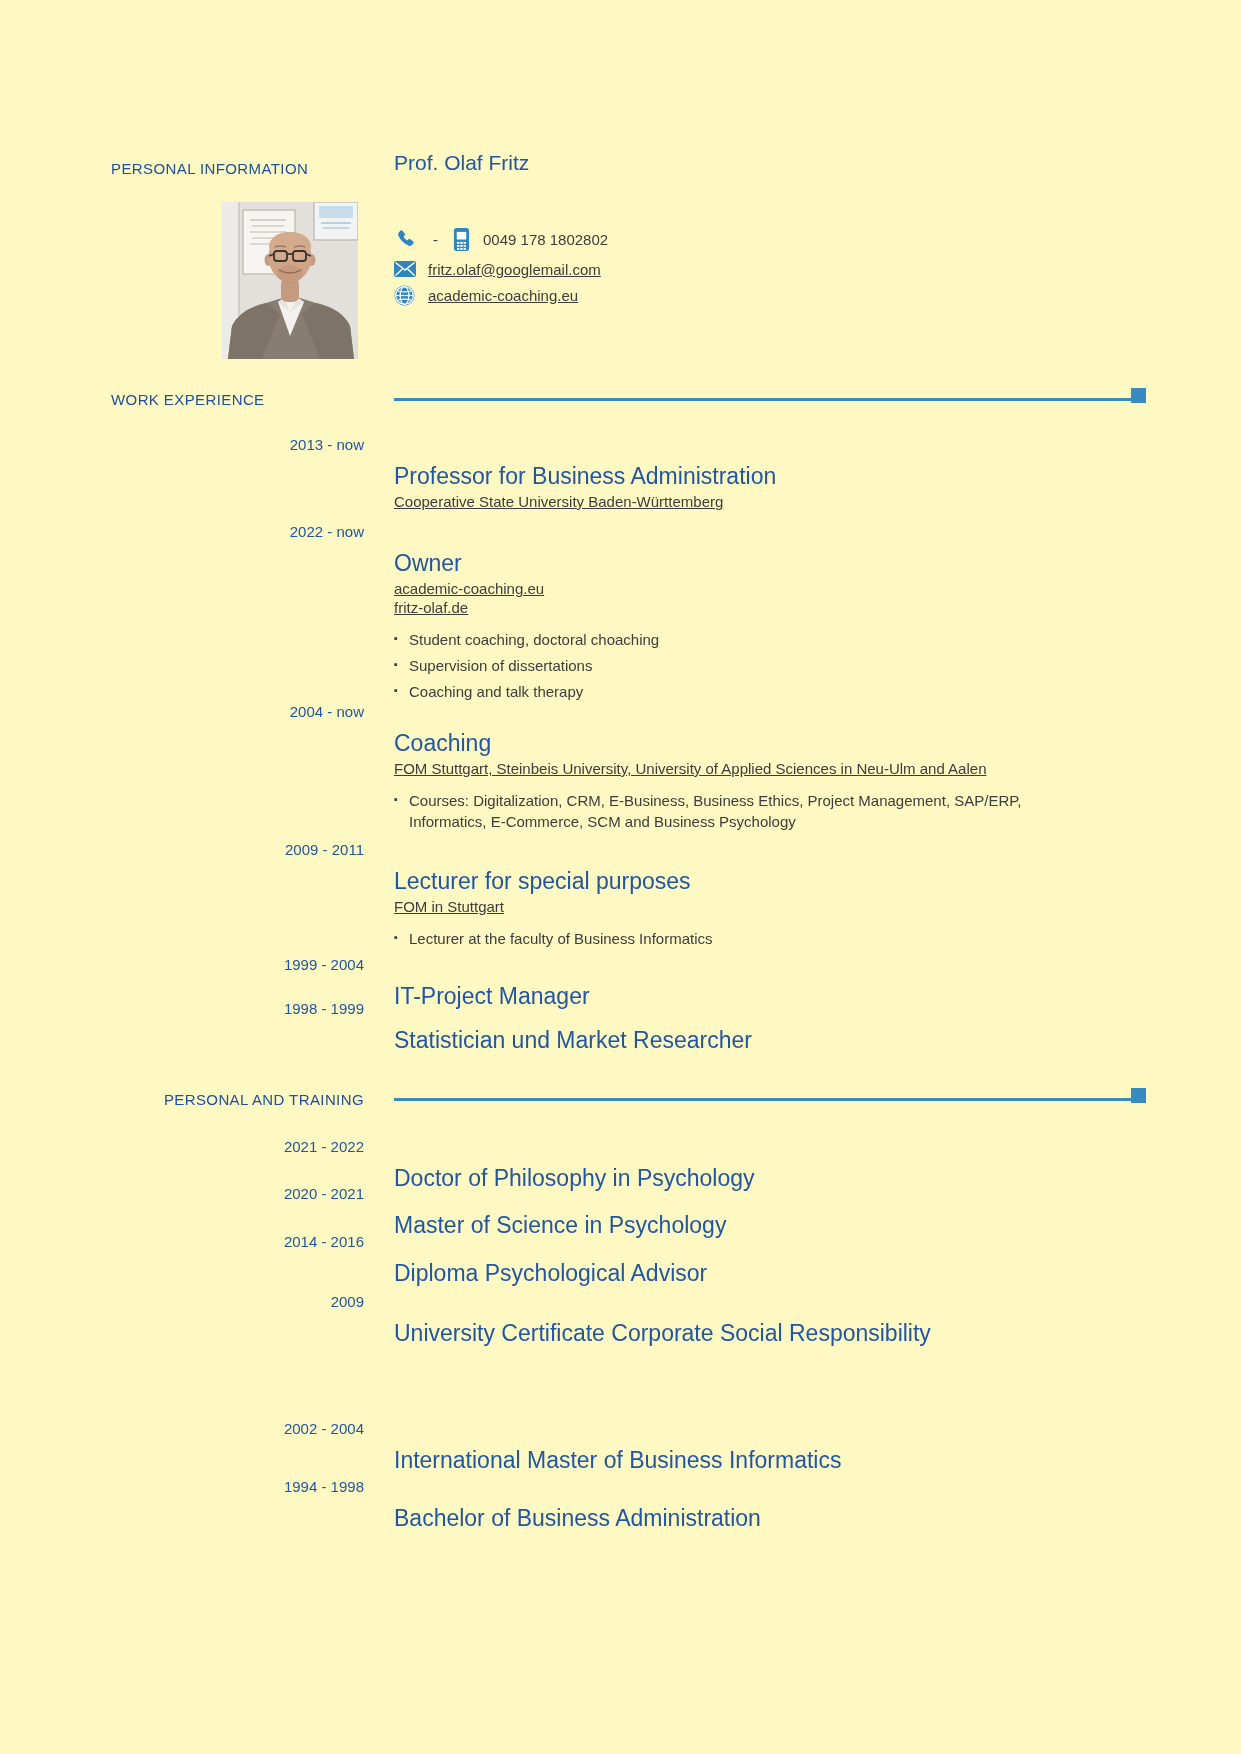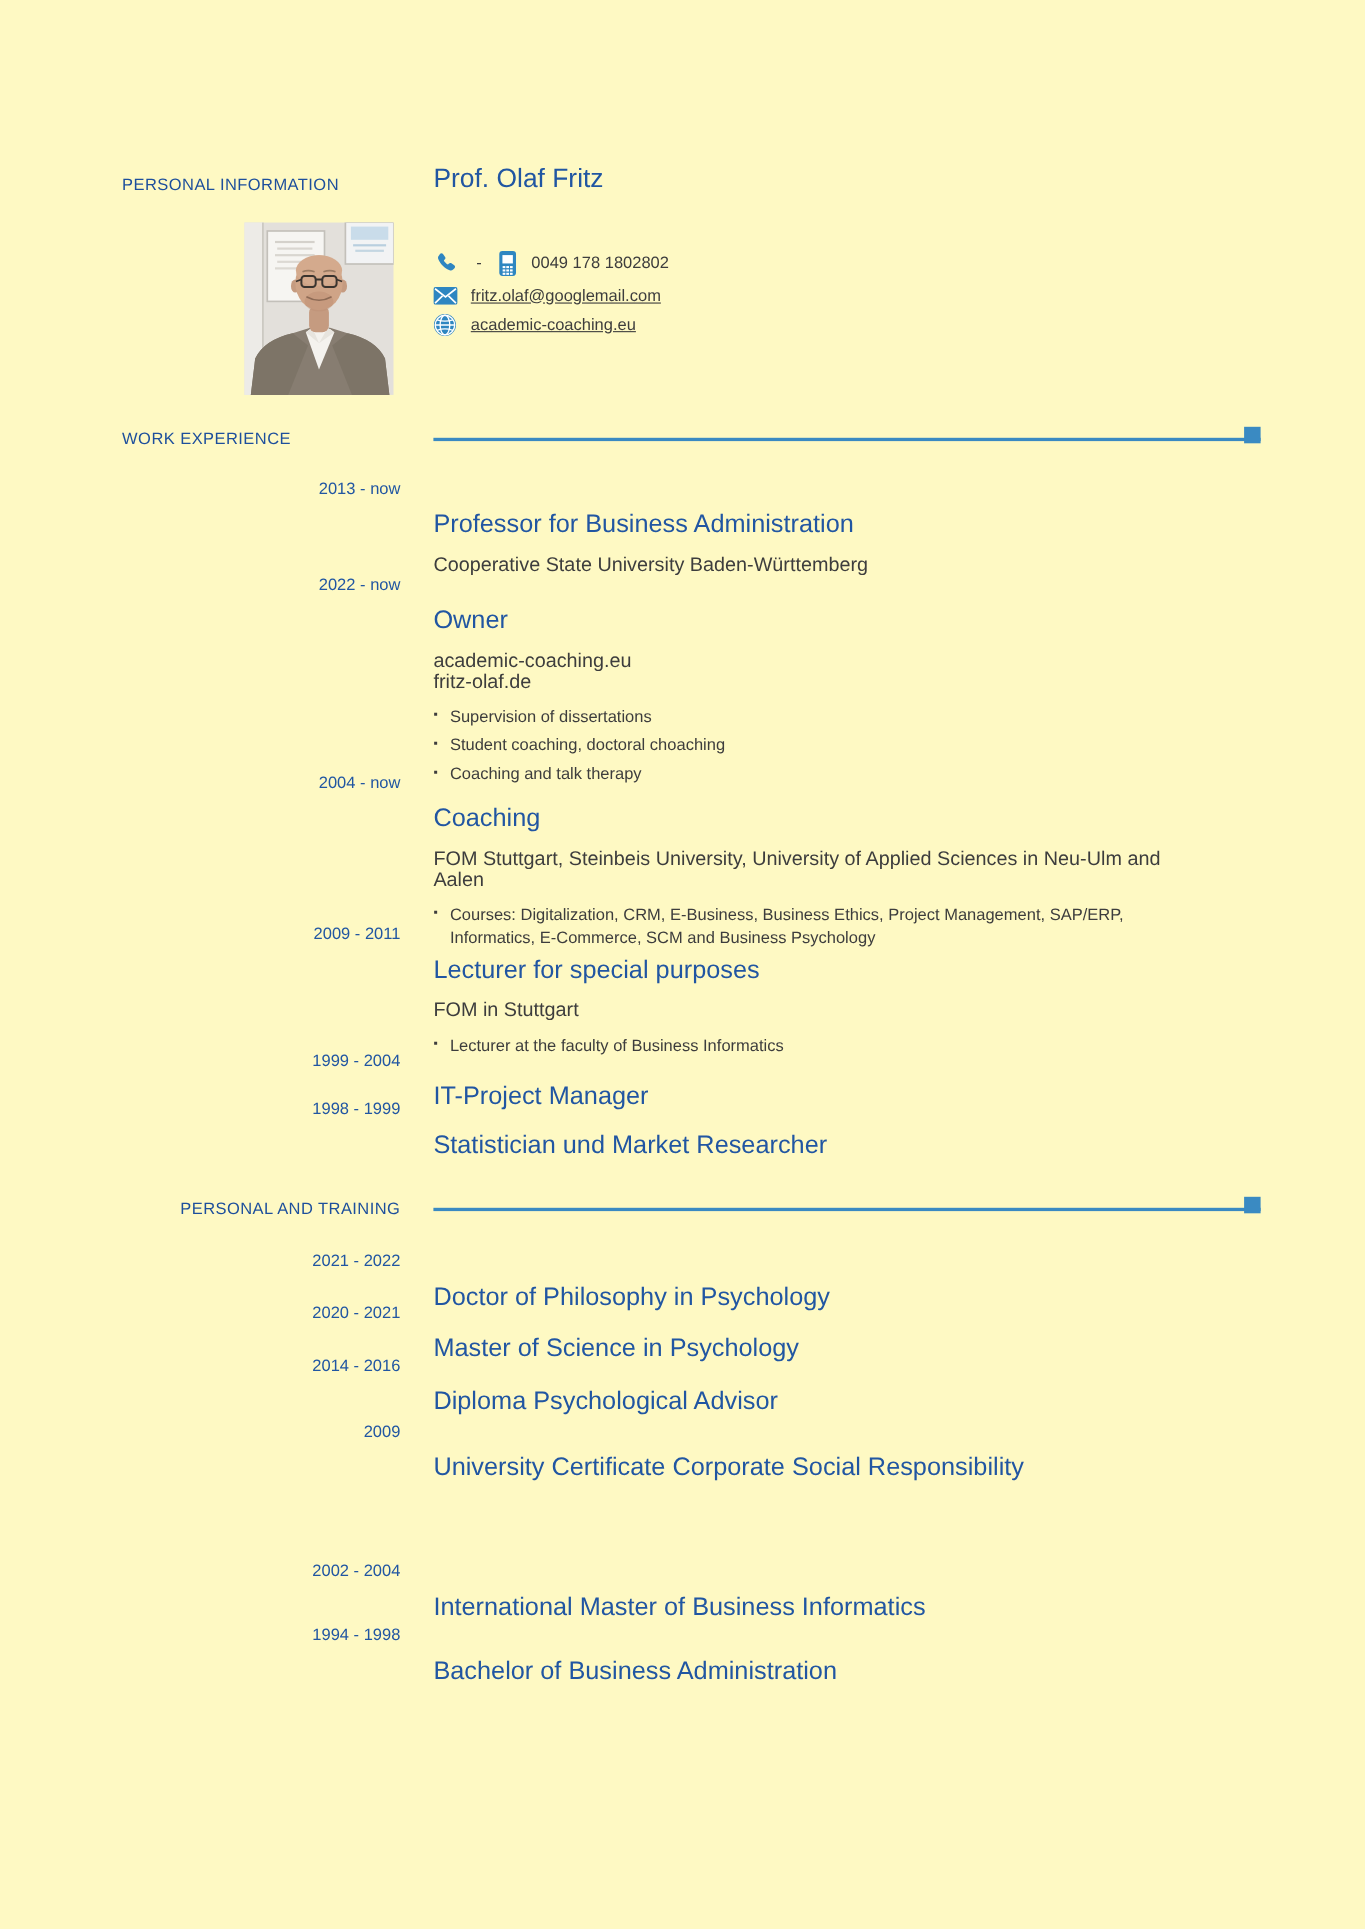--- a/index.html
+++ b/index.html
@@ -13,7 +13,7 @@
   .sec-label.right{width:364px;left:0;text-align:right;}
   .rule{position:absolute;left:394px;width:752px;height:3px;background:#3a8ac2;}
   .rule-sq{position:absolute;left:1131px;width:15px;height:15px;background:#3a8ac2;}
-  .name{position:absolute;left:394px;top:150px;font-size:24px;color:#2156a2;line-height:25px;}
+  .name{position:absolute;left:394px;top:150px;font-size:21px;color:#2156a2;line-height:25px;}
   .photo{position:absolute;left:222px;top:202px;width:136px;height:157px;overflow:hidden;}
   .crow{position:absolute;left:394px;display:flex;align-items:center;font-size:15px;color:#3d3d3d;height:26px;}
   .crow .dash{margin:0 14px 0 16px;}

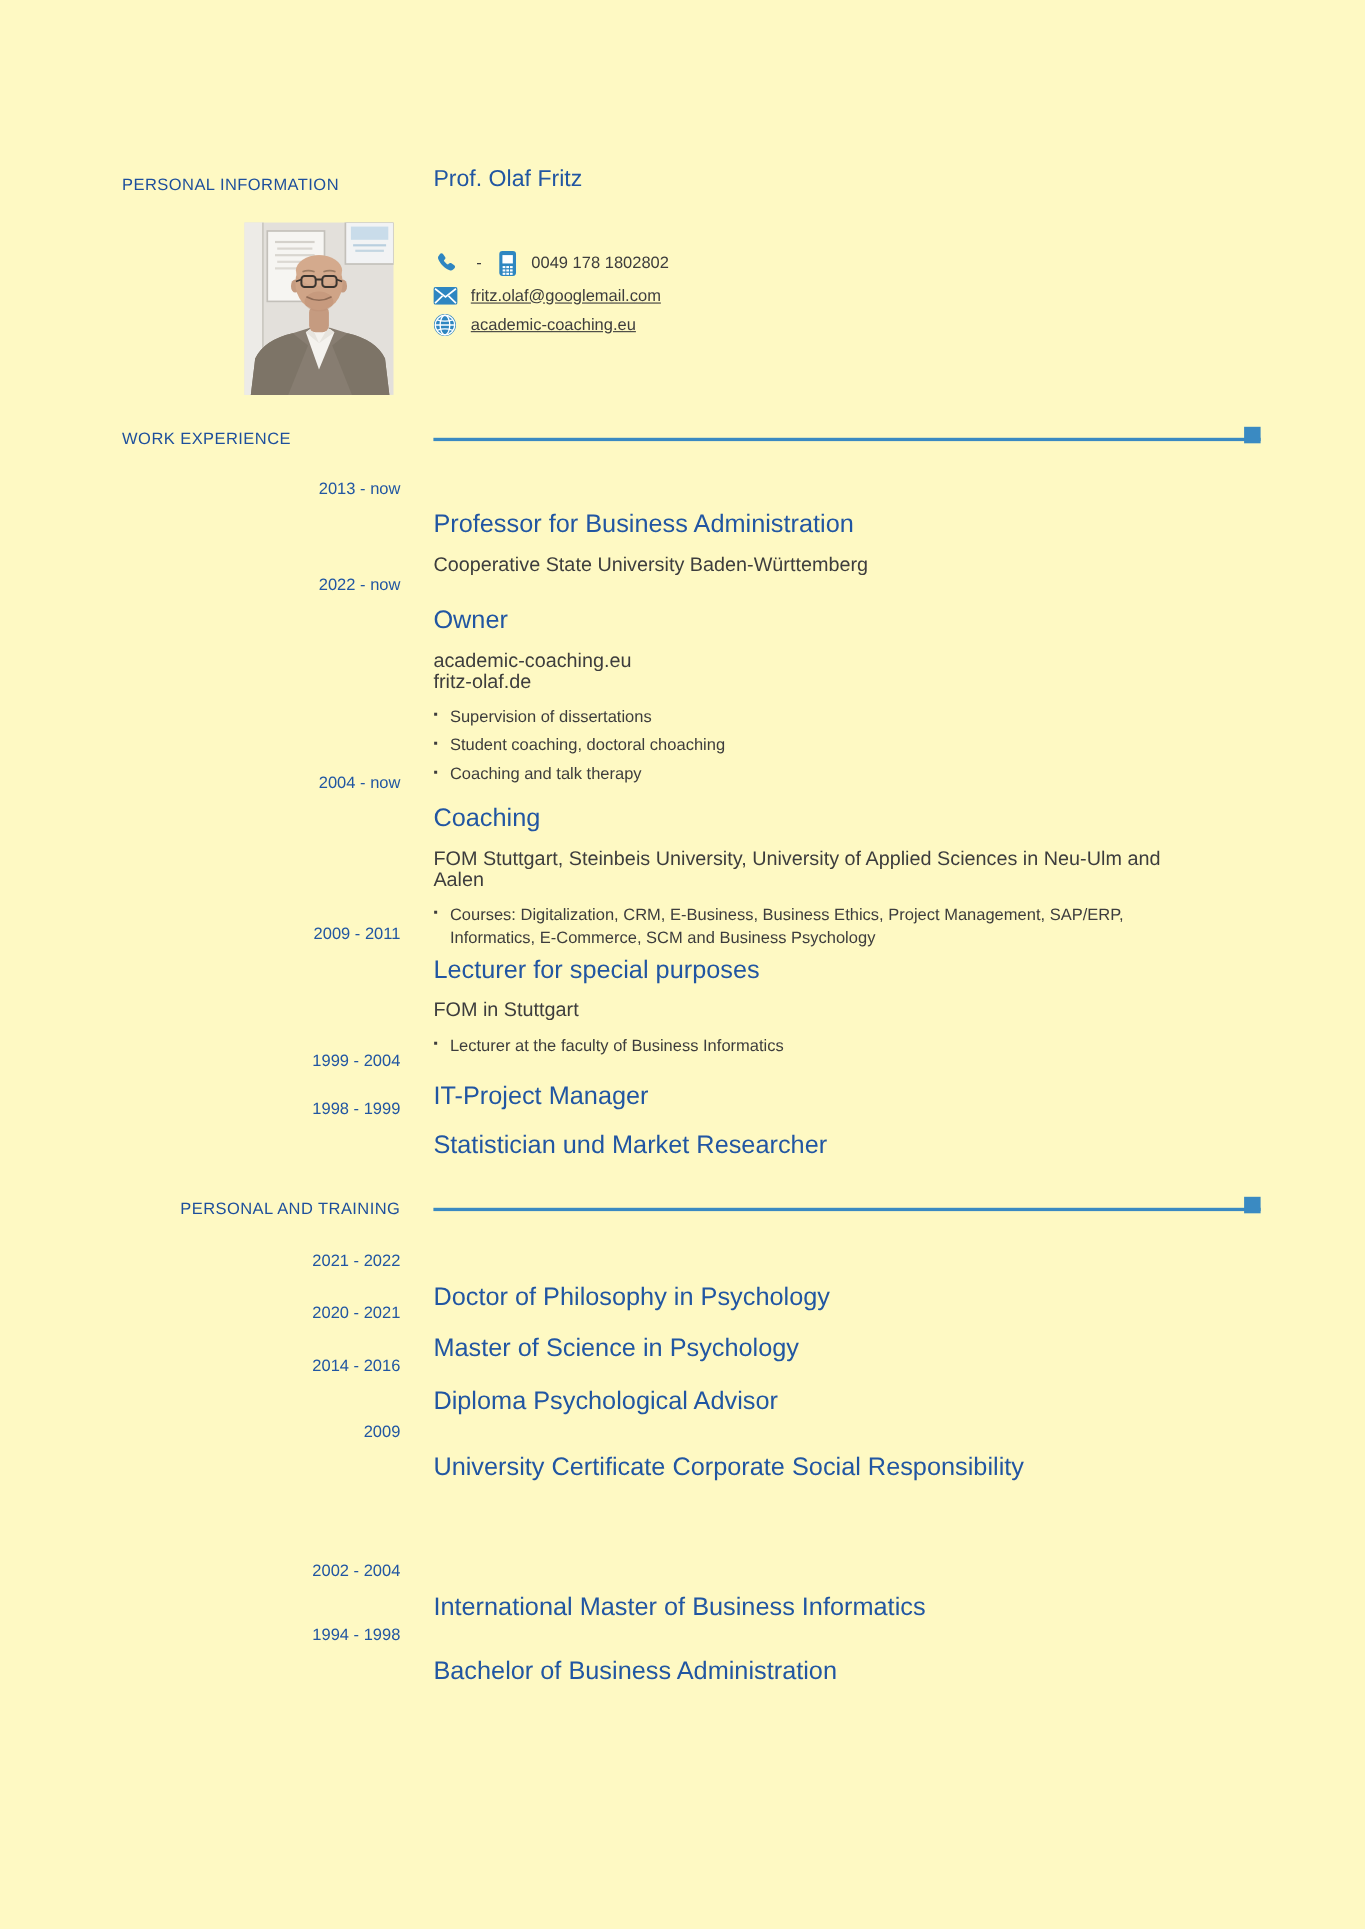--- a/index.html
+++ b/index.html
@@ -26,7 +26,7 @@
   }
   .content{margin-left:394px;width:690px;}
   .title{font-size:23px;color:#2156a2;line-height:23px;margin-top:32px;}
-  .org{font-size:18px;line-height:19px;margin-top:16px;color:#3d3d3d;}
+  .org{font-size:15px;line-height:19px;margin-top:4px;color:#3d3d3d;text-decoration:underline;}
   ul.bullets{list-style:none;margin:12px 0 0 0;padding:0;font-size:15px;color:#3d3d3d;}
   ul.bullets li{position:relative;padding-left:15px;line-height:21px;margin-bottom:5px;}
   ul.bullets li::before{content:"▪";position:absolute;left:0;top:-1px;font-size:11px;color:#3d3d3d;}

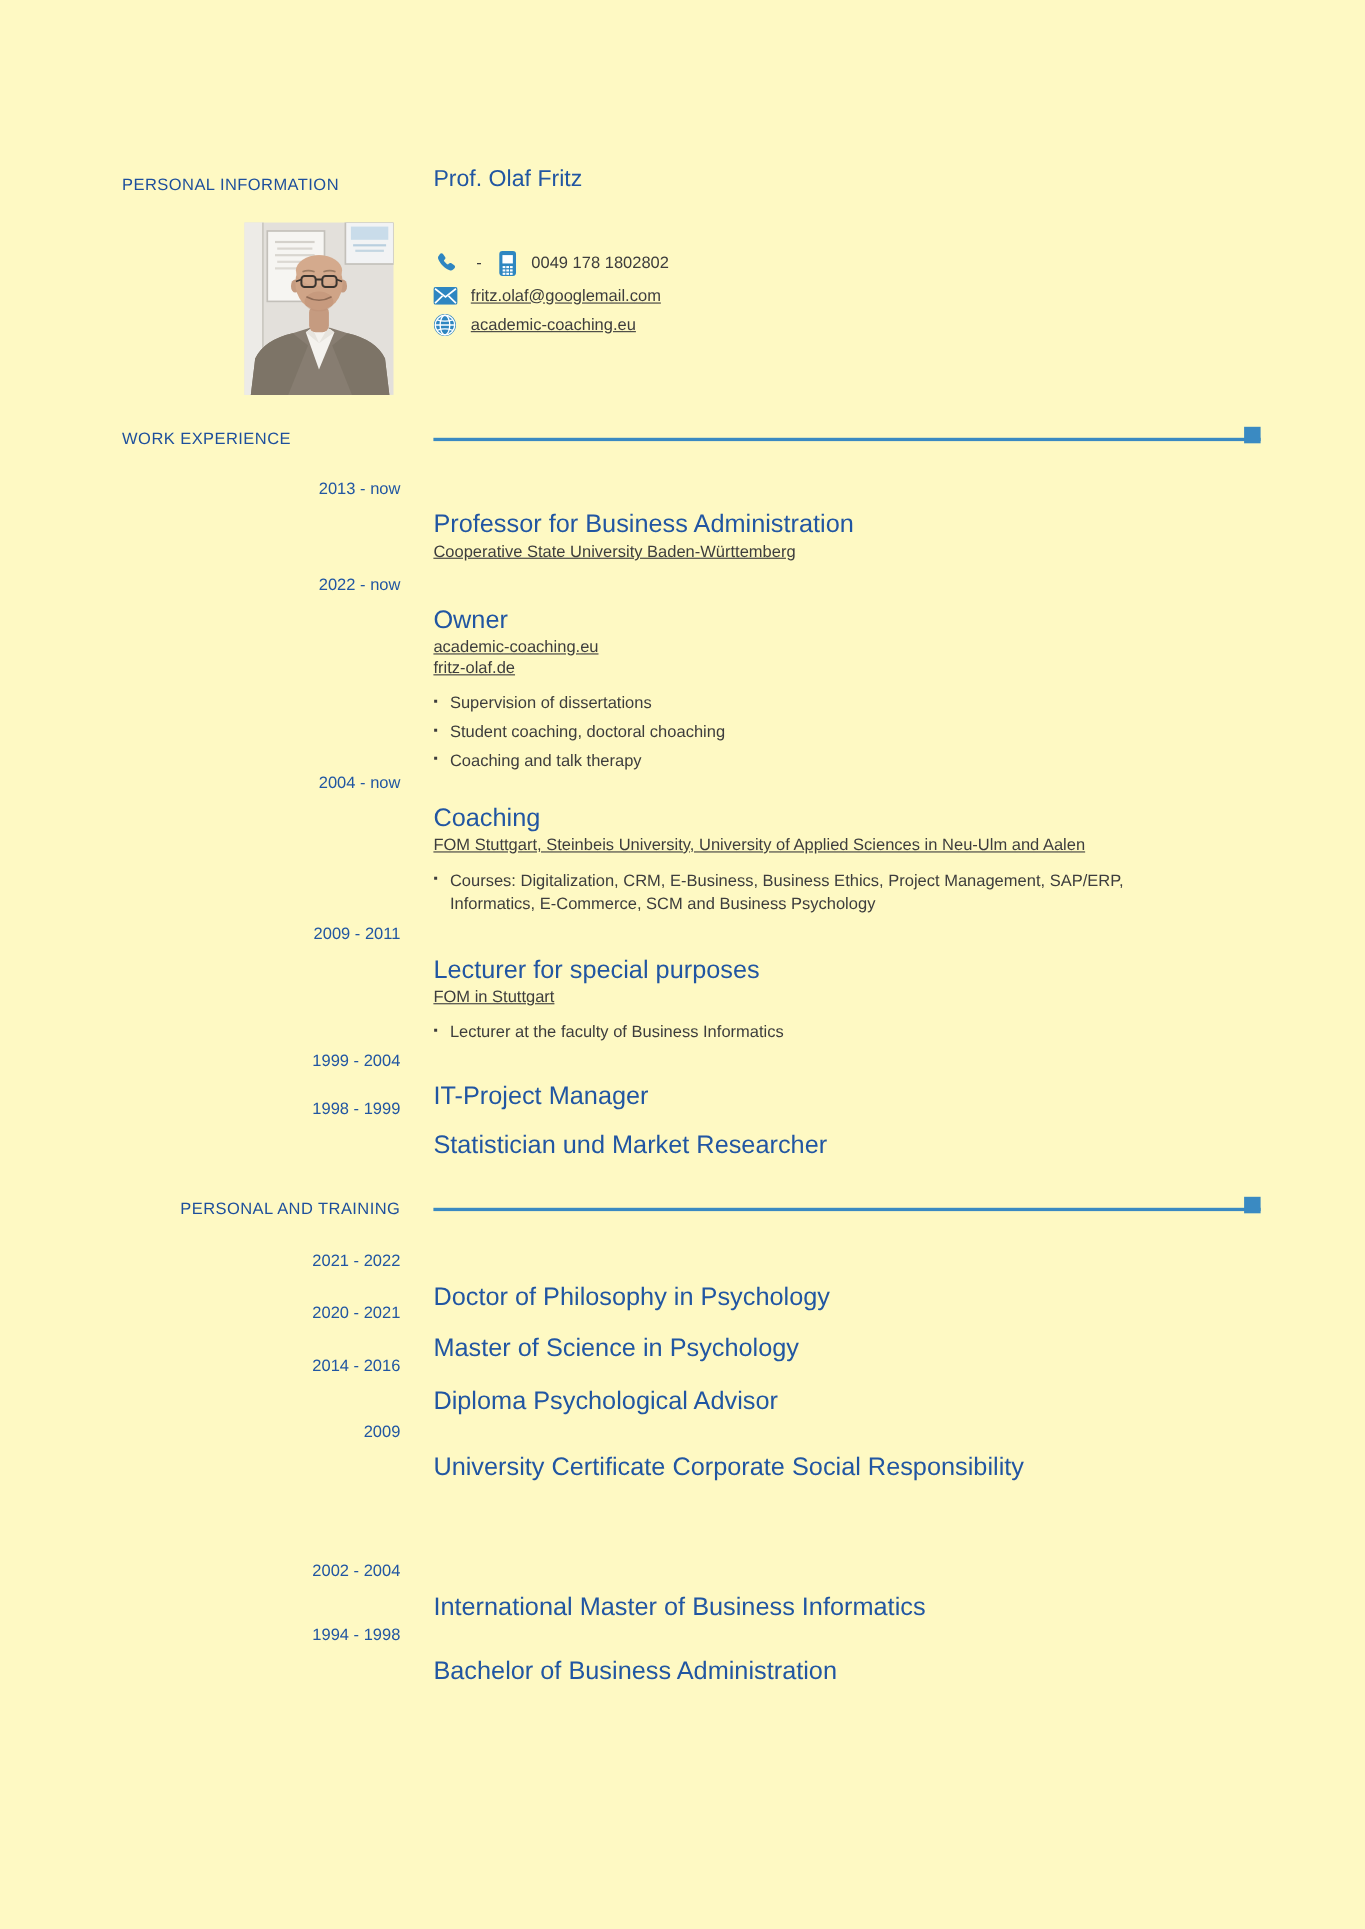--- a/index.html
+++ b/index.html
@@ -142,8 +142,8 @@
         <div>fritz-olaf.de</div>
       </div>
       <ul class="bullets">
+        <li>Student coaching, doctoral choaching</li>
         <li>Supervision of dissertations</li>
-        <li>Student coaching, doctoral choaching</li>
         <li>Coaching and talk therapy</li>
       </ul>
     </div>

